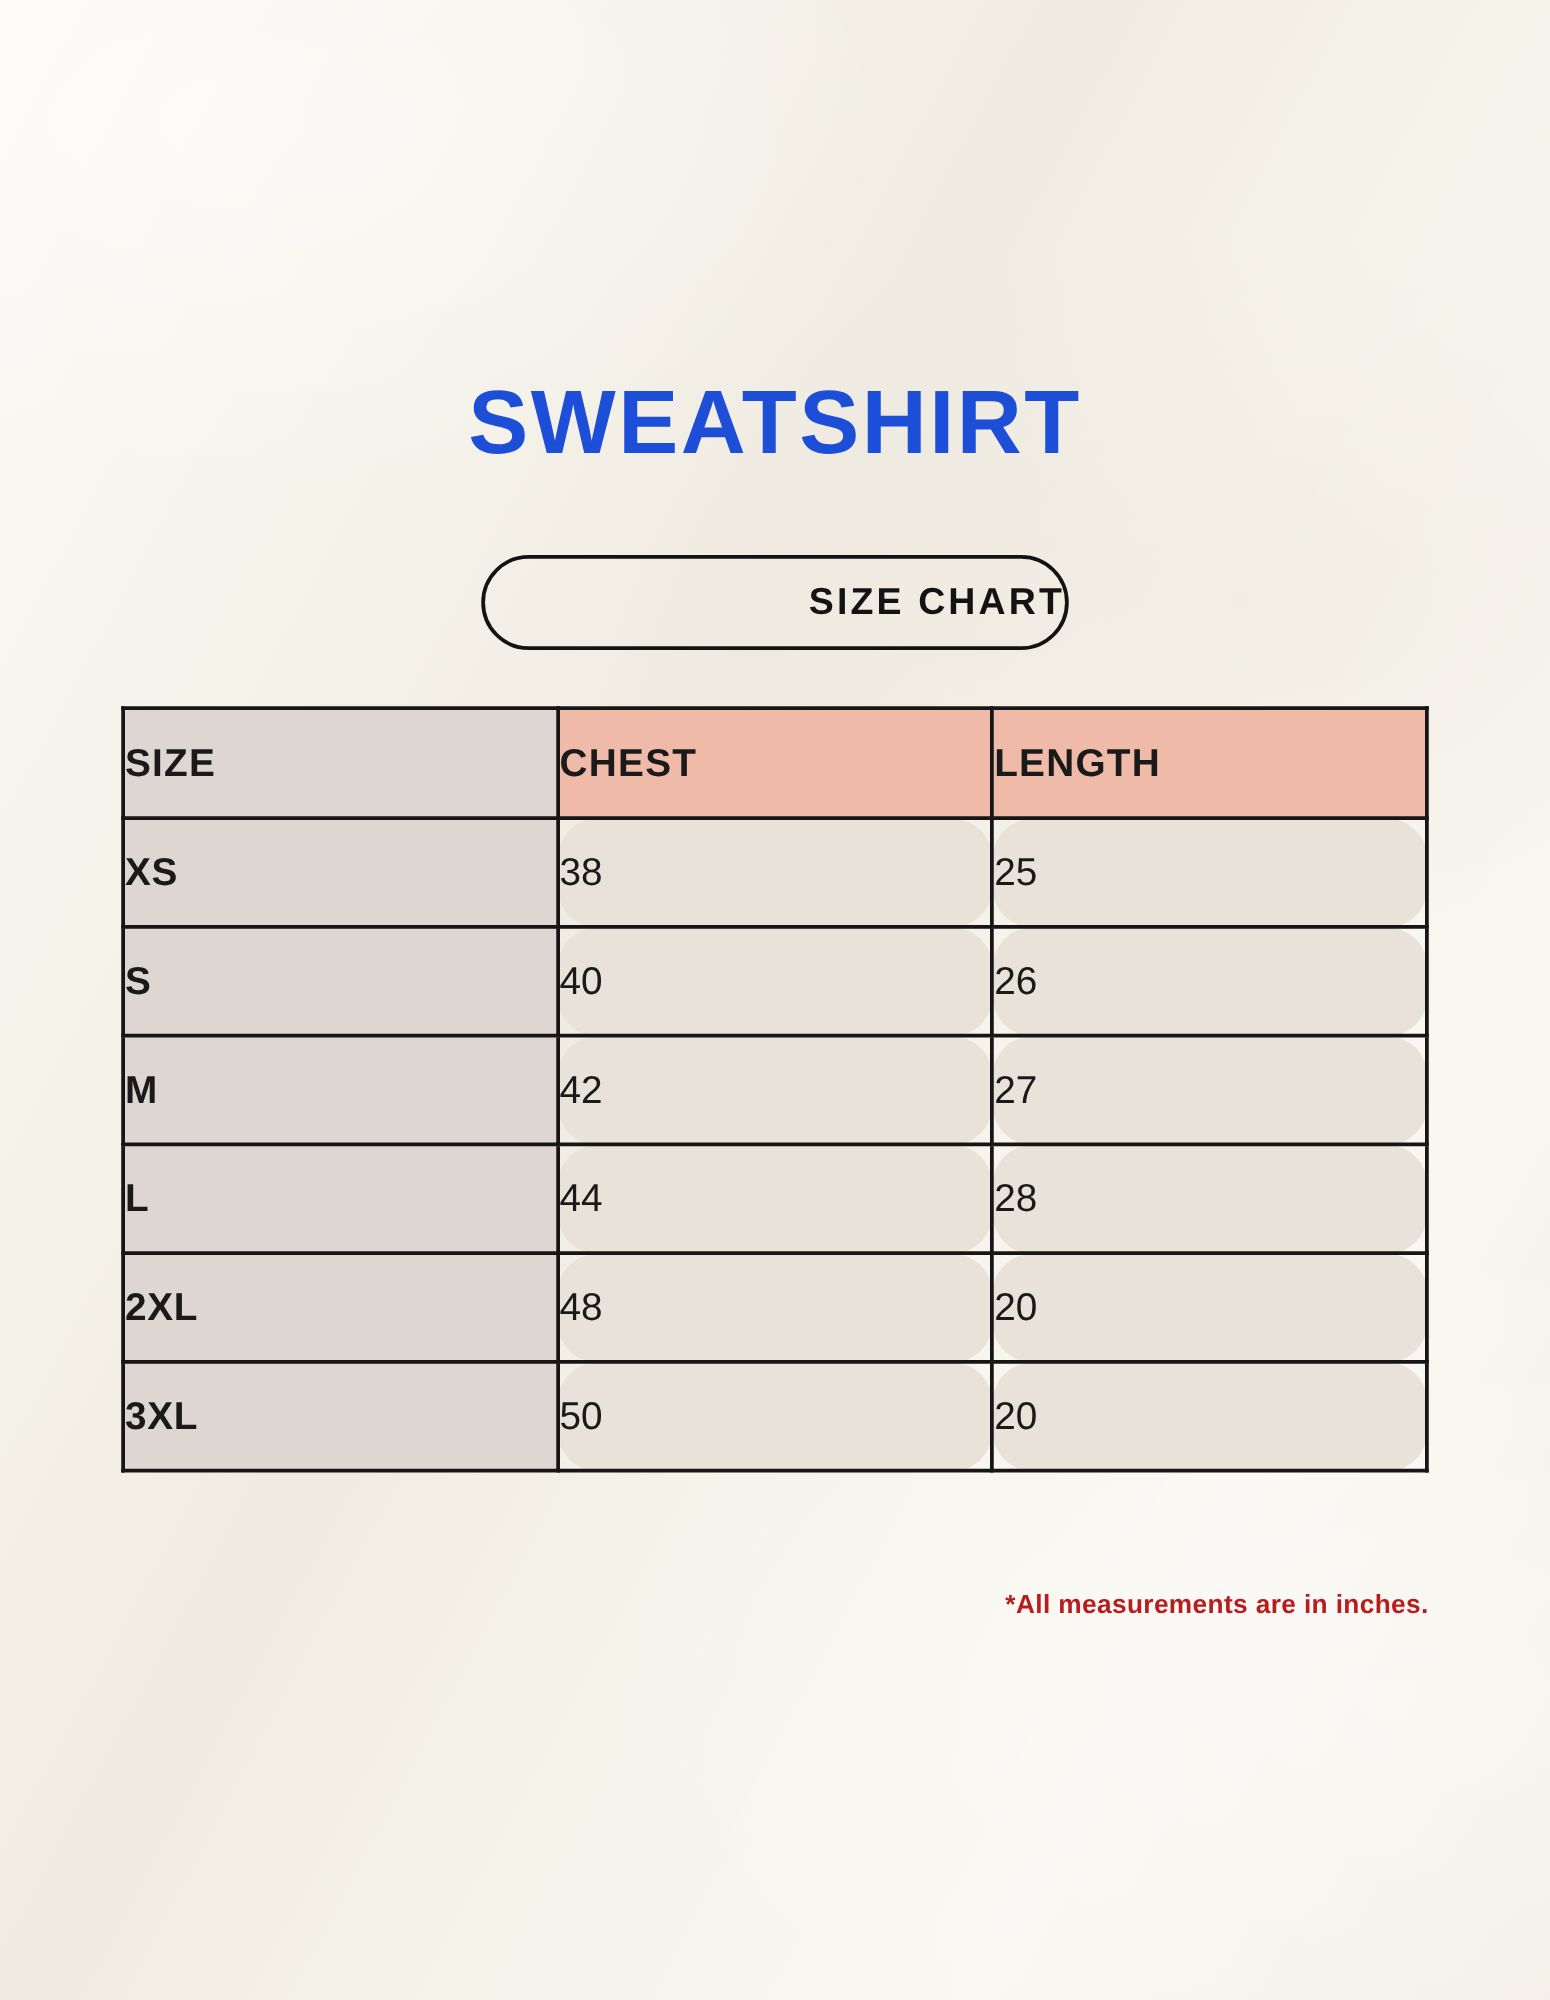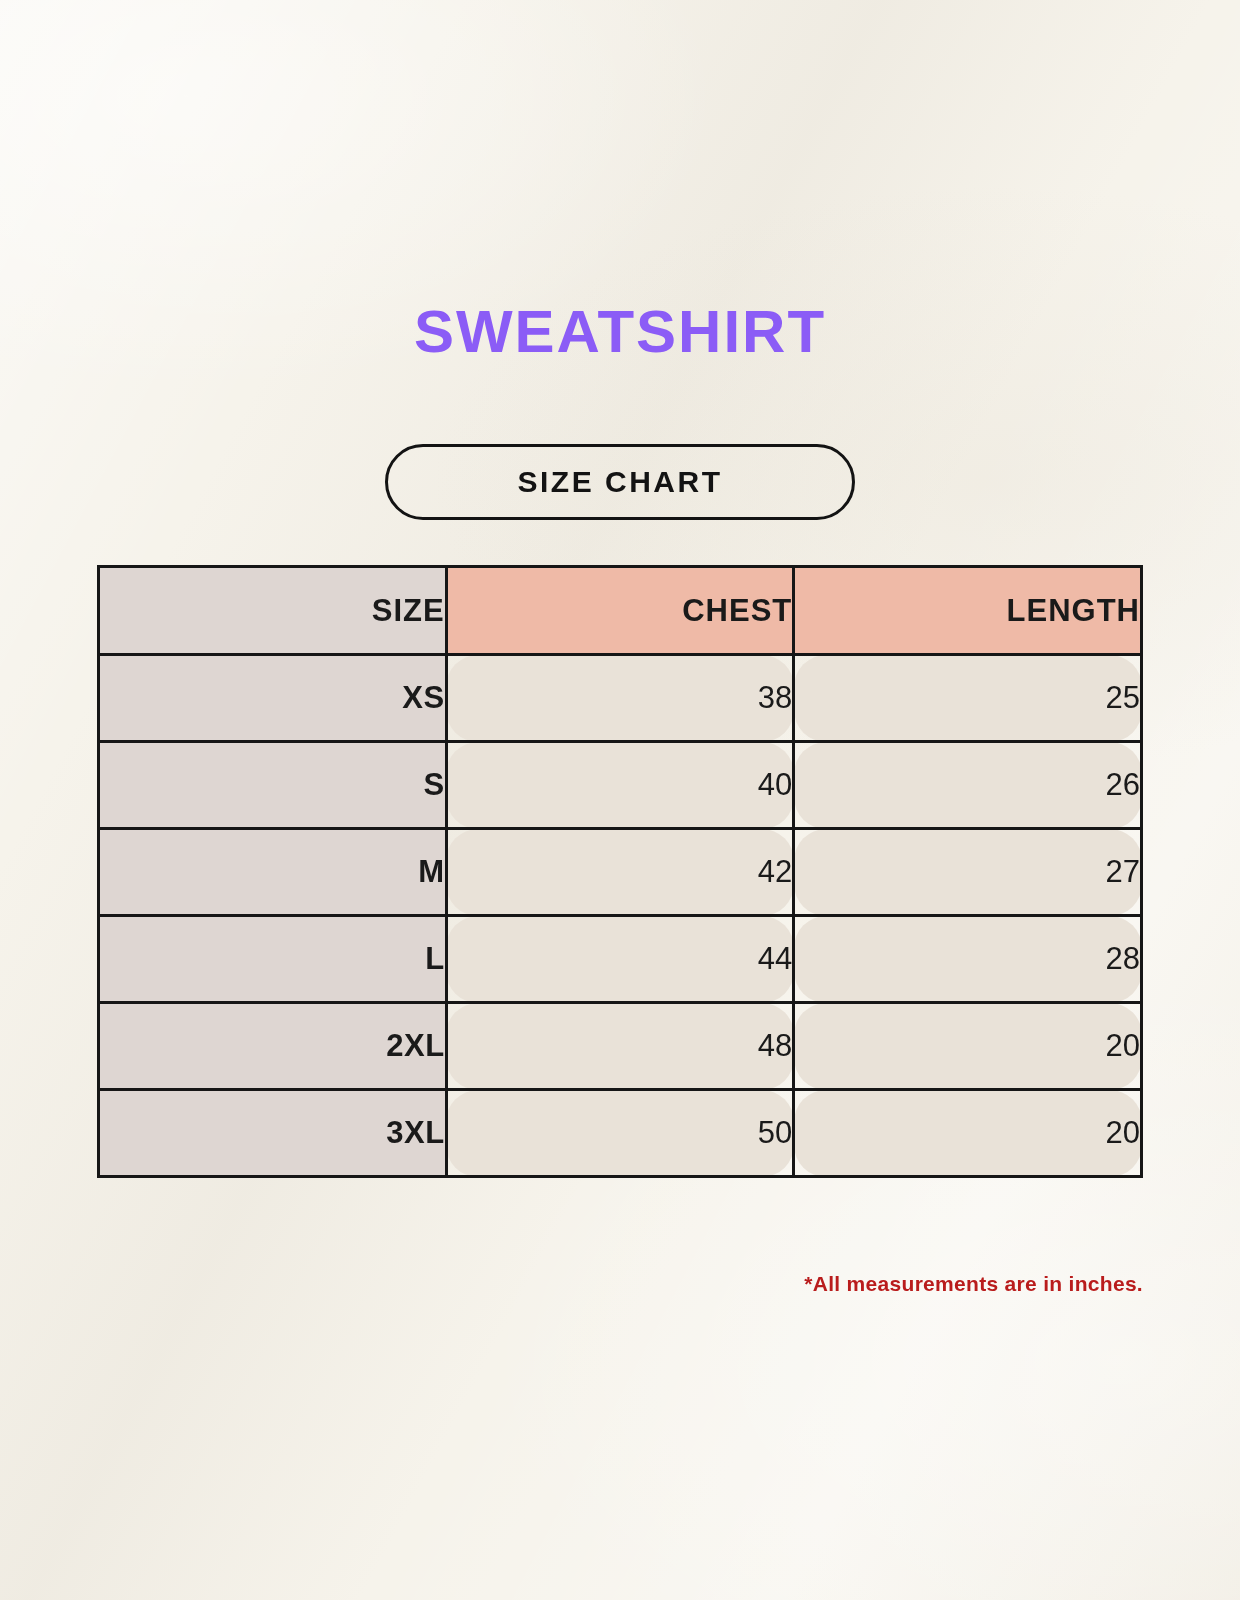--- a/index.html
+++ b/index.html
@@ -47,11 +47,11 @@
     width: 100%;
     margin: 0;
     text-align: center;
-    font-size: 60px;
+    font-size: 72px;
     font-weight: bold;
     letter-spacing: 2px;
     line-height: 1;
-    color: #8b5cf6;
+    color: #1d4ed8;
   }
   .badge-pill {
     position: absolute;

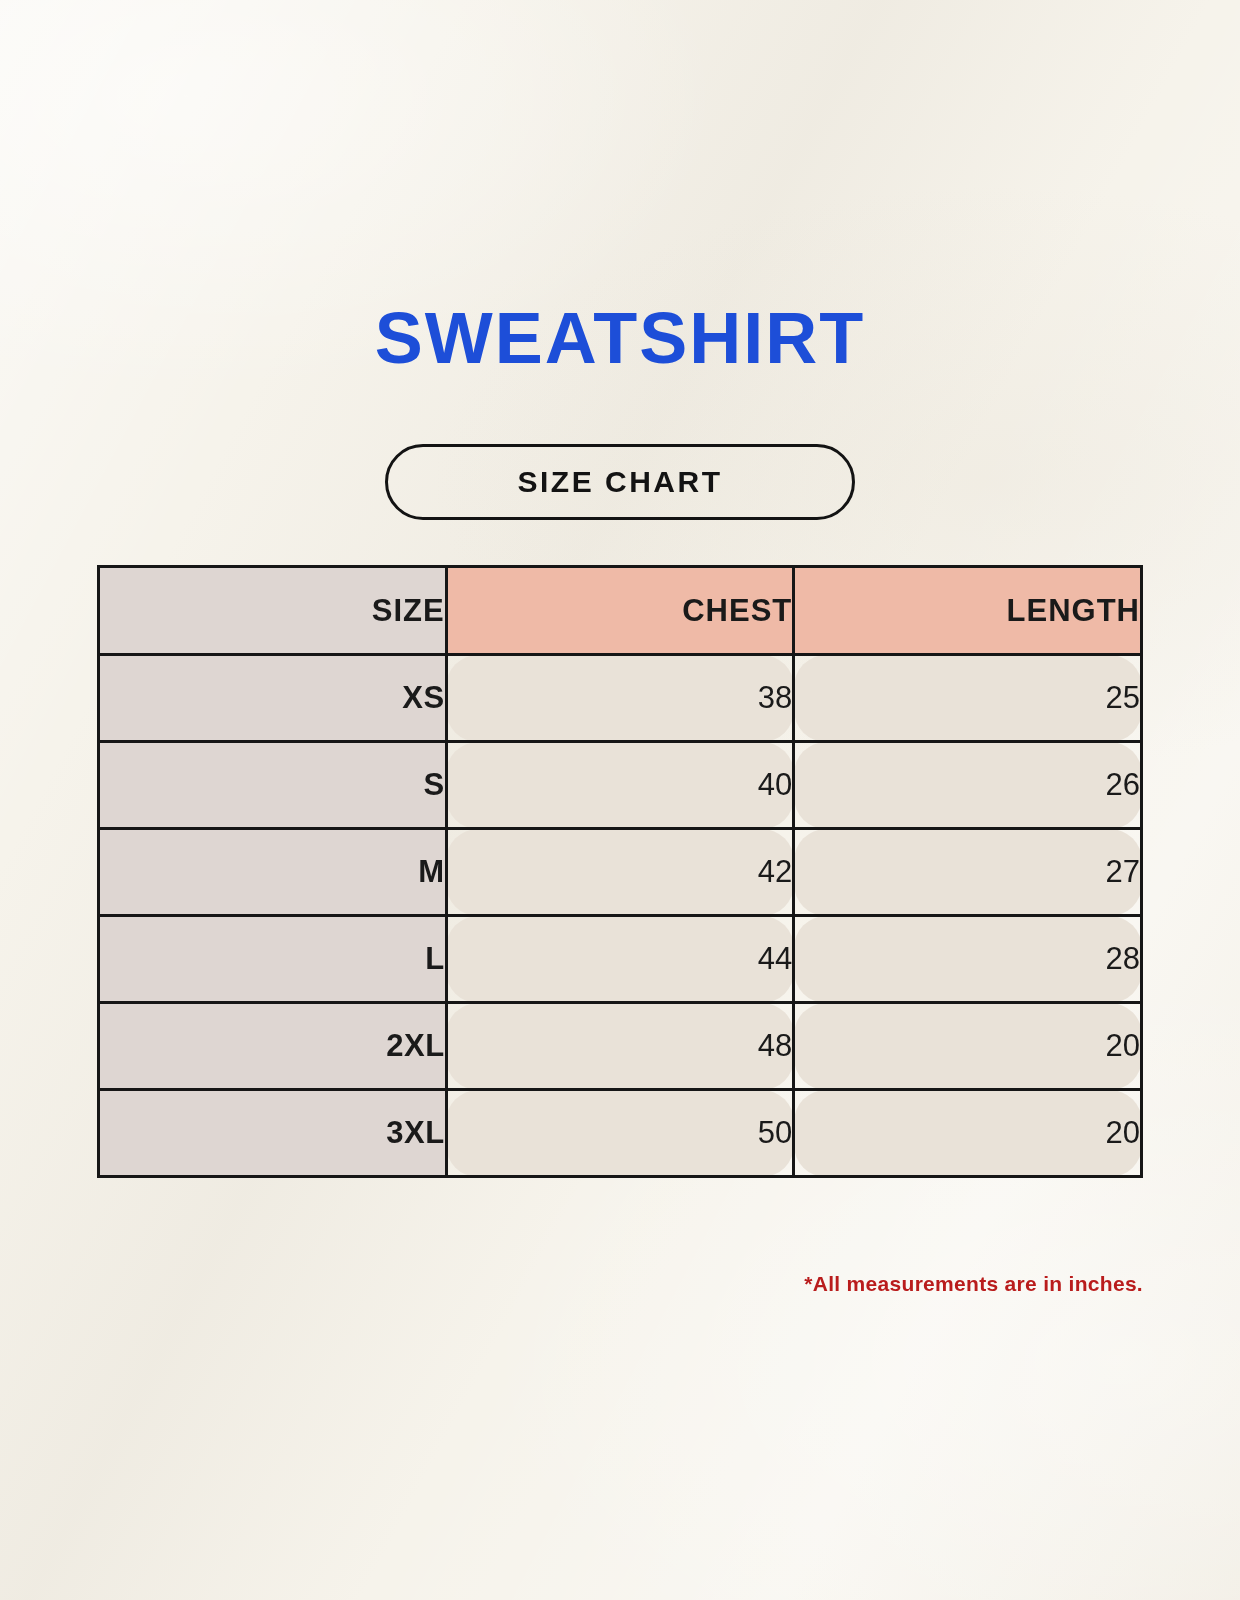--- a/index.html
+++ b/index.html
@@ -65,7 +65,7 @@
     background: transparent;
     display: flex;
     align-items: center;
-    justify-content: center;
+    justify-content: flex-end;
   }
   .badge-label {
     font-size: 30px;

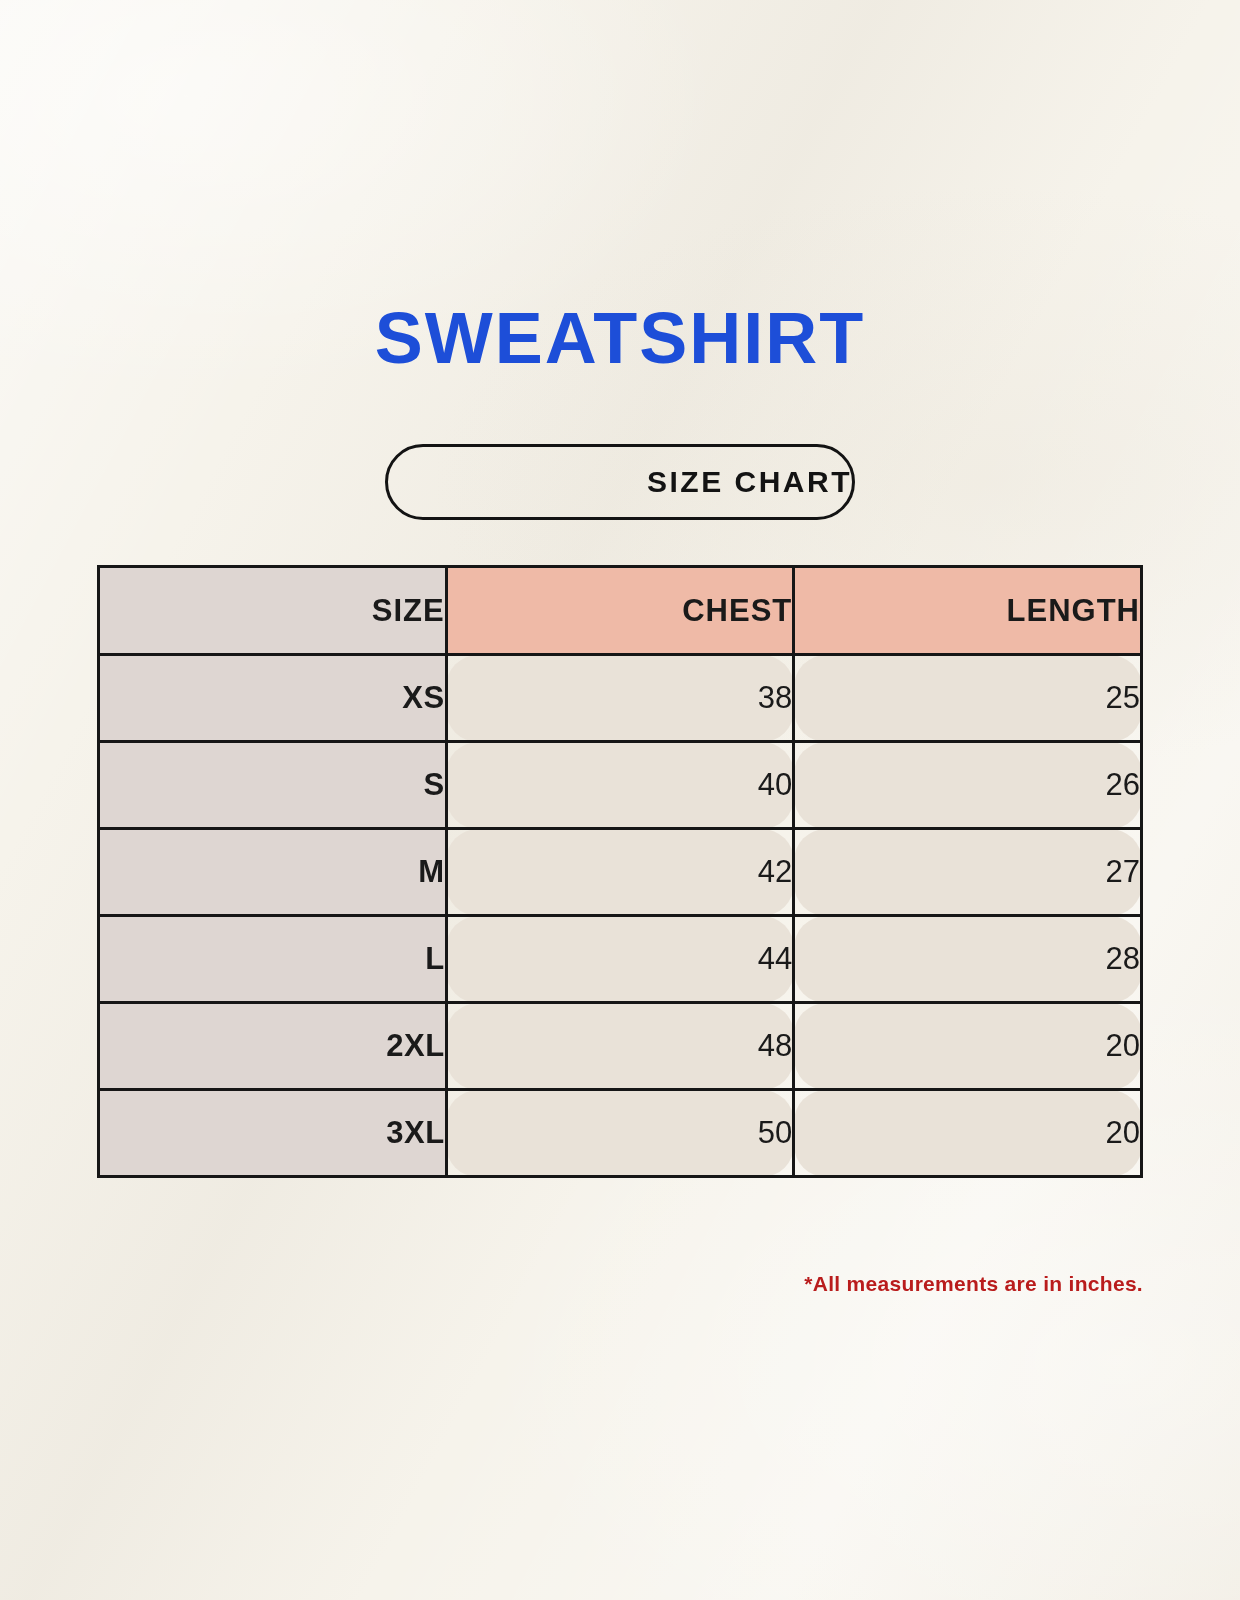--- a/index.html
+++ b/index.html
@@ -84,7 +84,7 @@
   table.size-chart th,
   table.size-chart td {
     border: 3px solid var(--border-black, #161616);
-    text-align: right;
+    text-align: left;
     vertical-align: middle;
     font-size: 31px;
     padding: 0;

